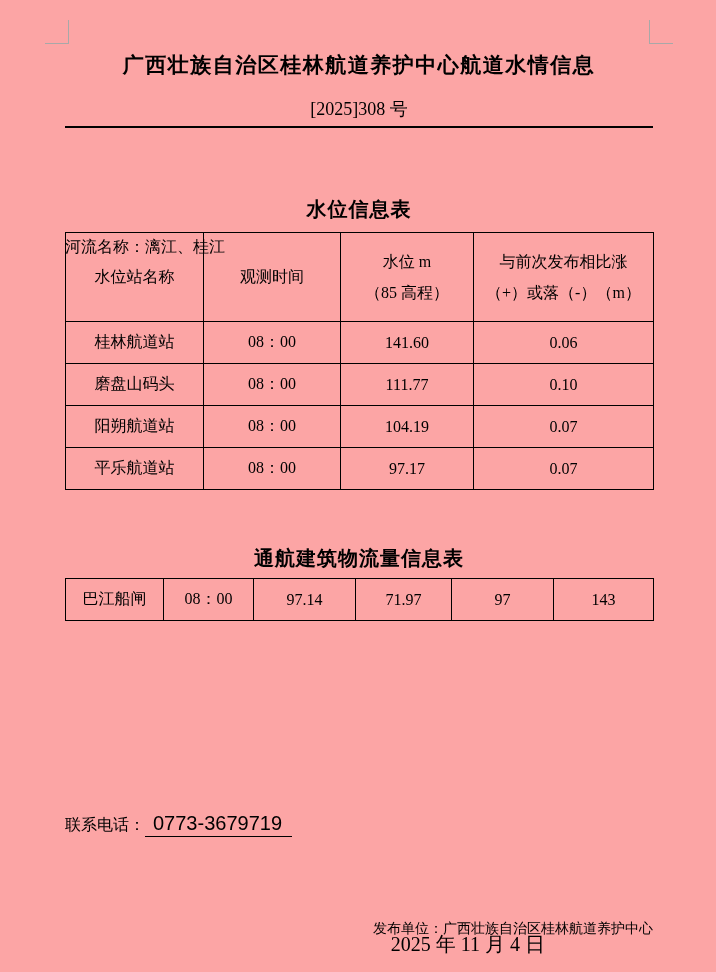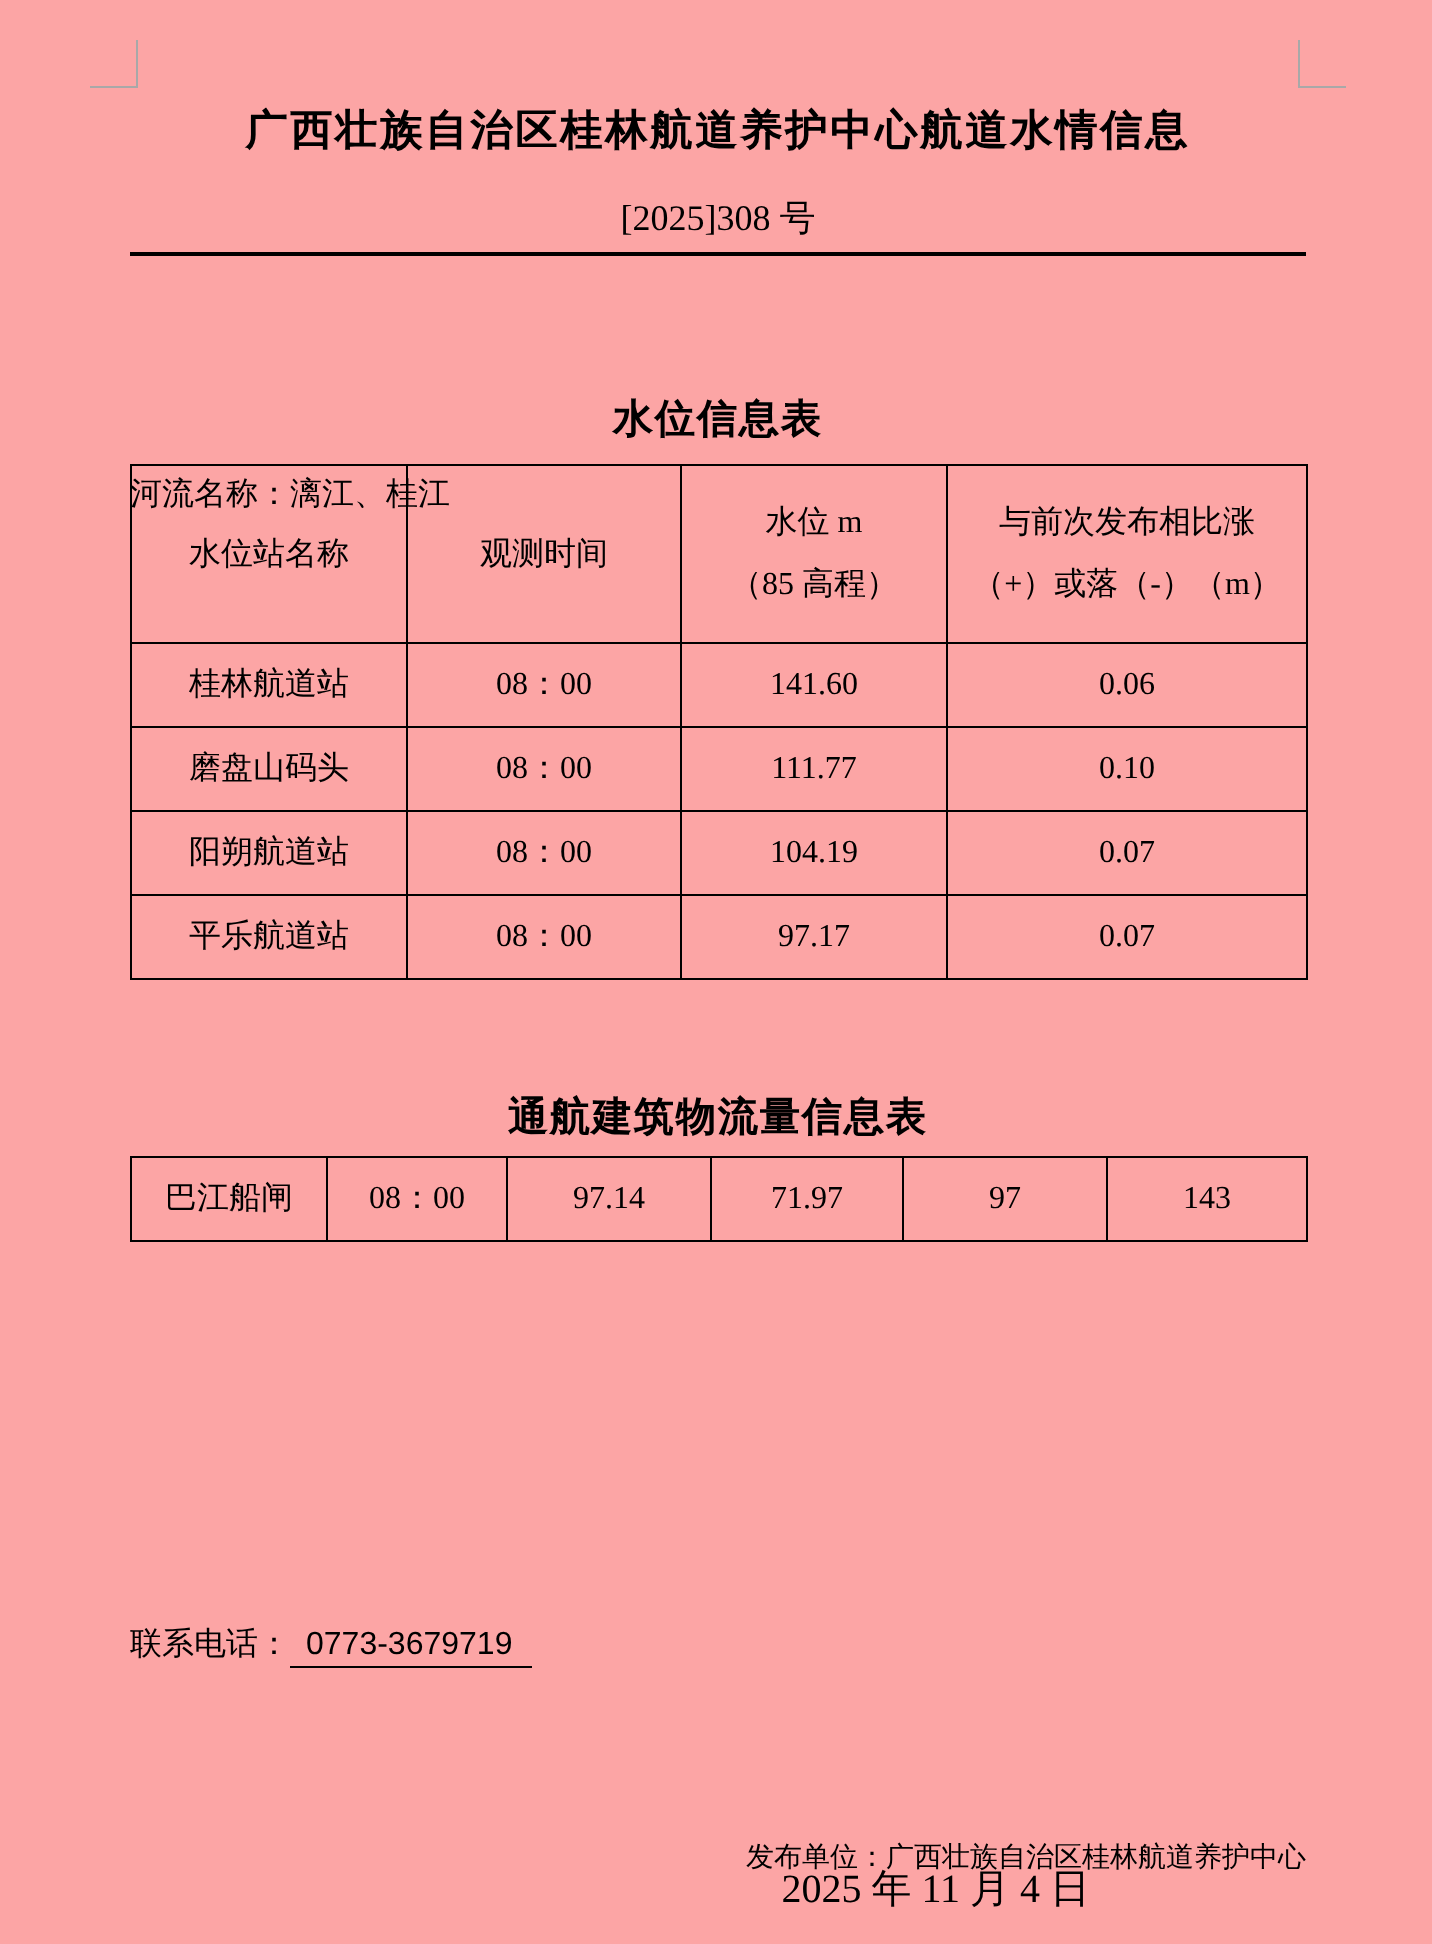--- a/index.html
+++ b/index.html
@@ -49,7 +49,7 @@
   .contact { top:812px; font-size:16px; }
   .phone {
     font-family:"Liberation Sans","DejaVu Sans",sans-serif;
-    font-size:16px;
+    font-size:20px;
     border-bottom:1px solid #000;
     padding:0 10px 1px 8px;
     display:inline-block;

